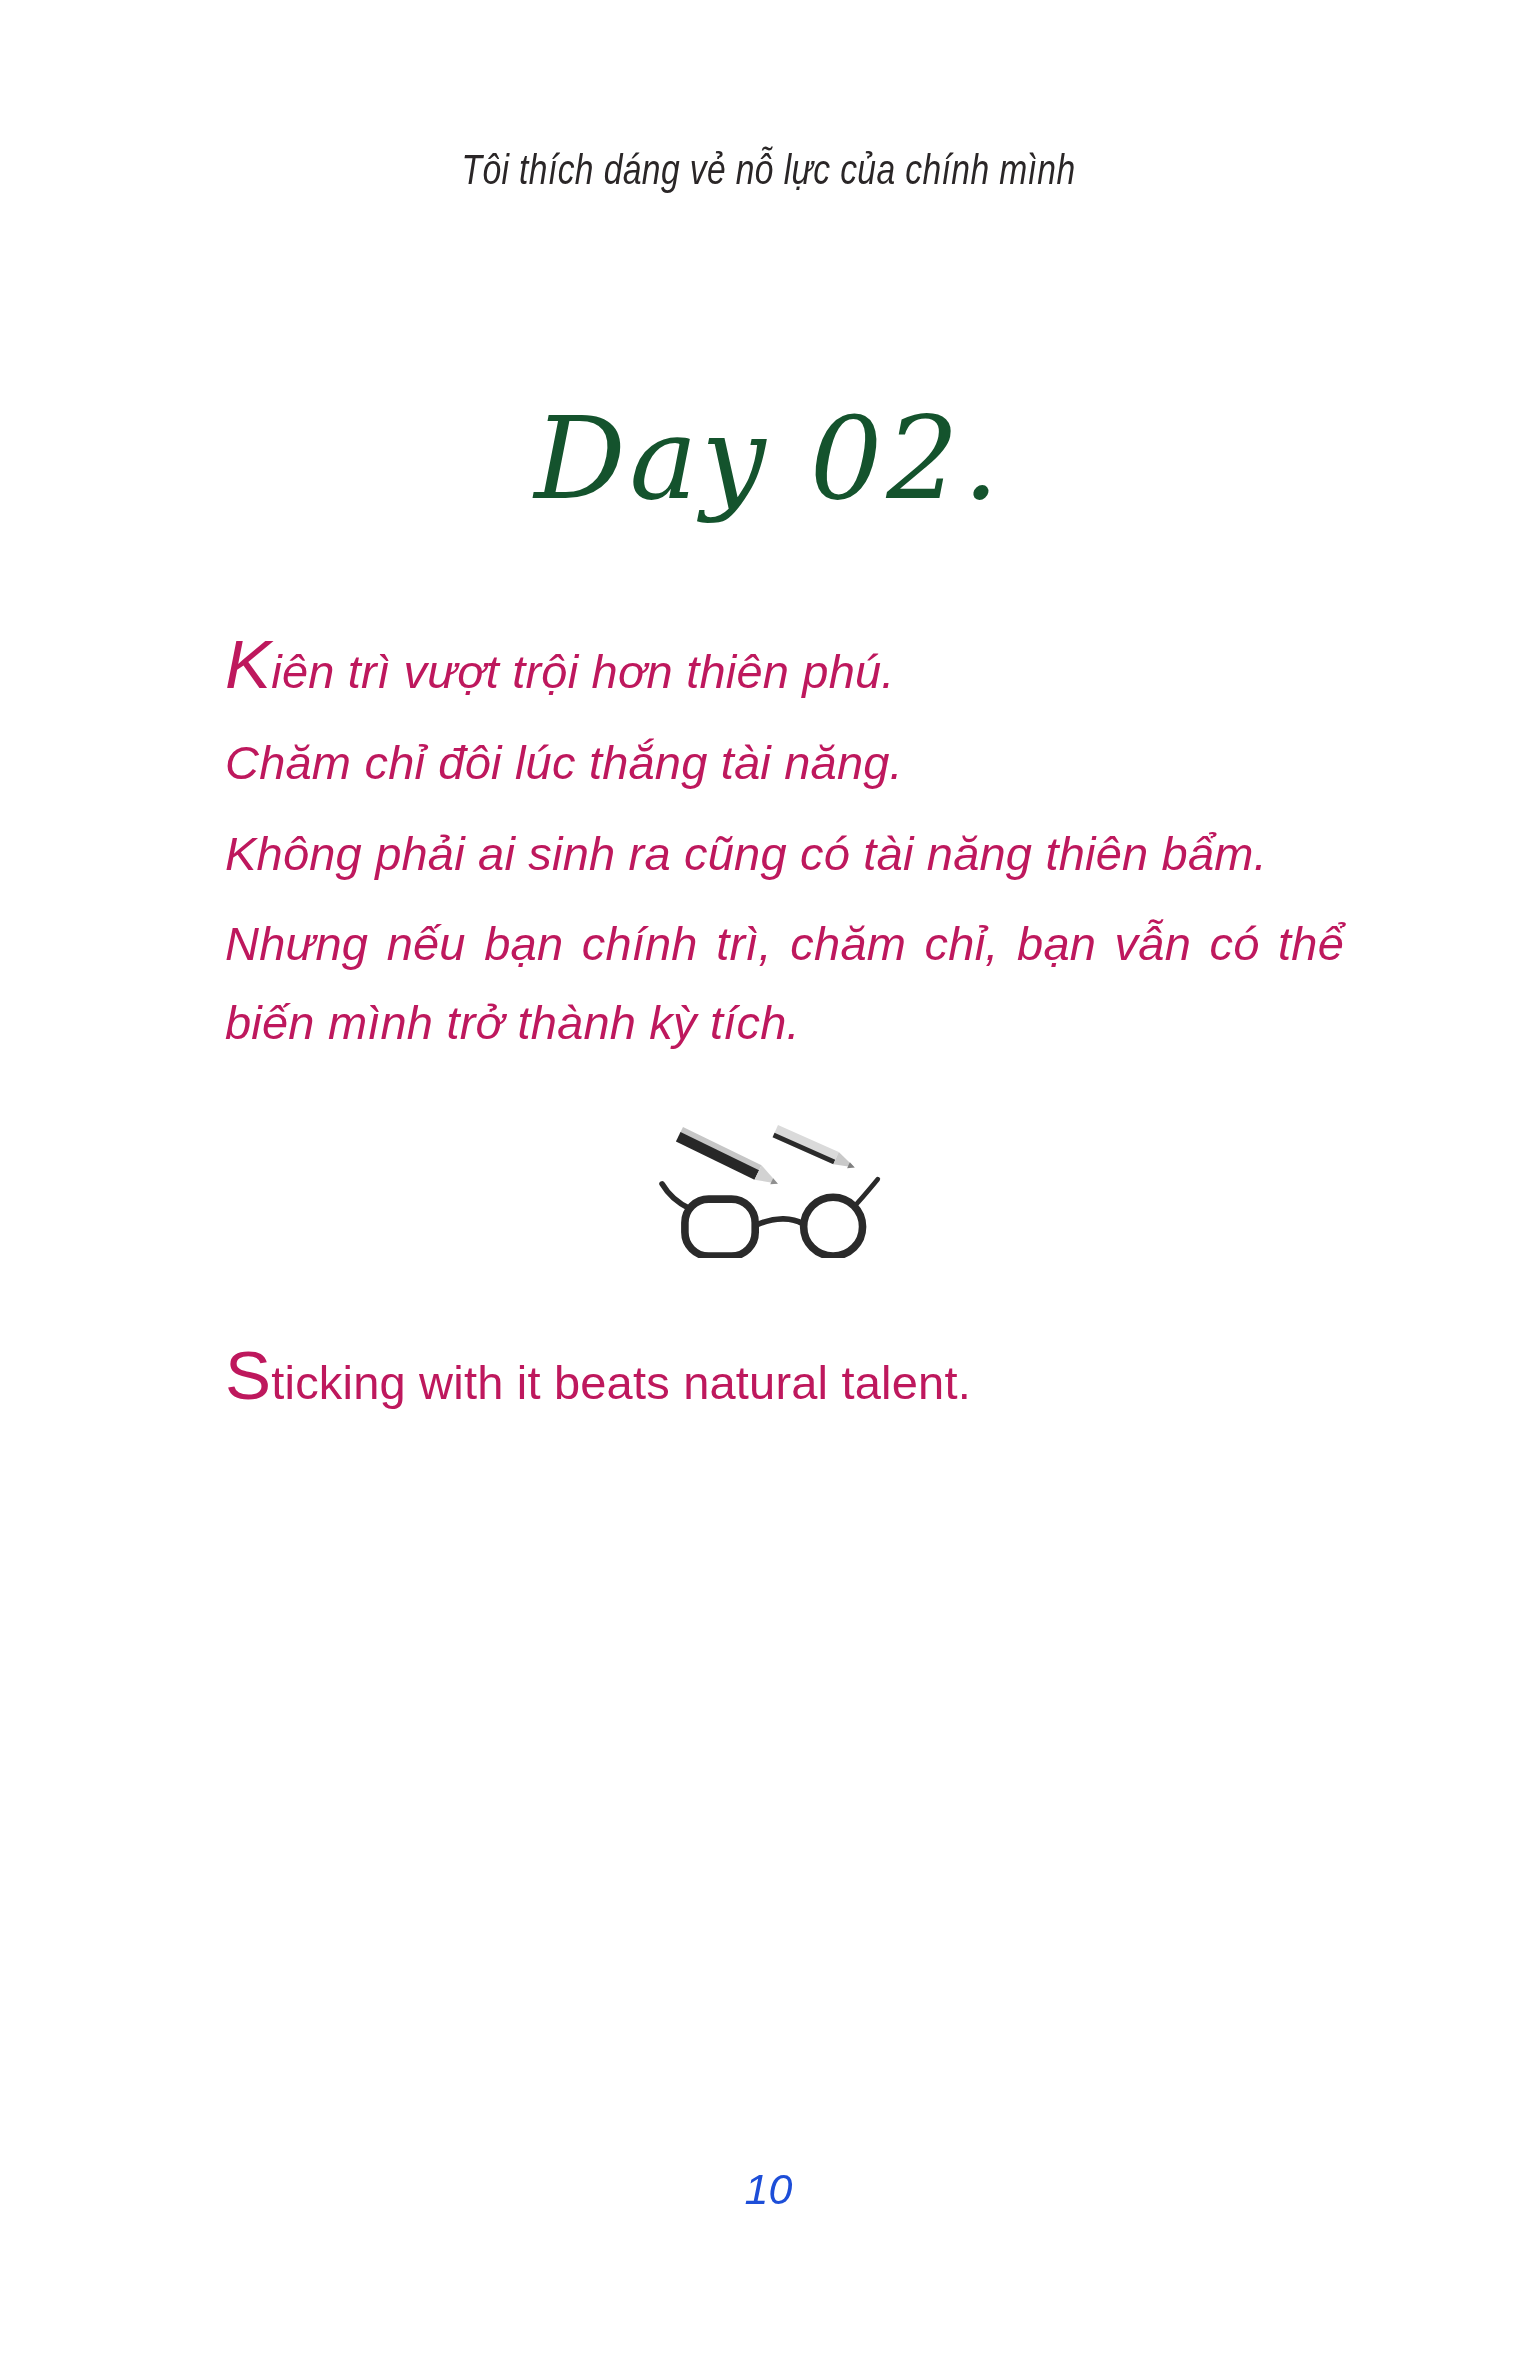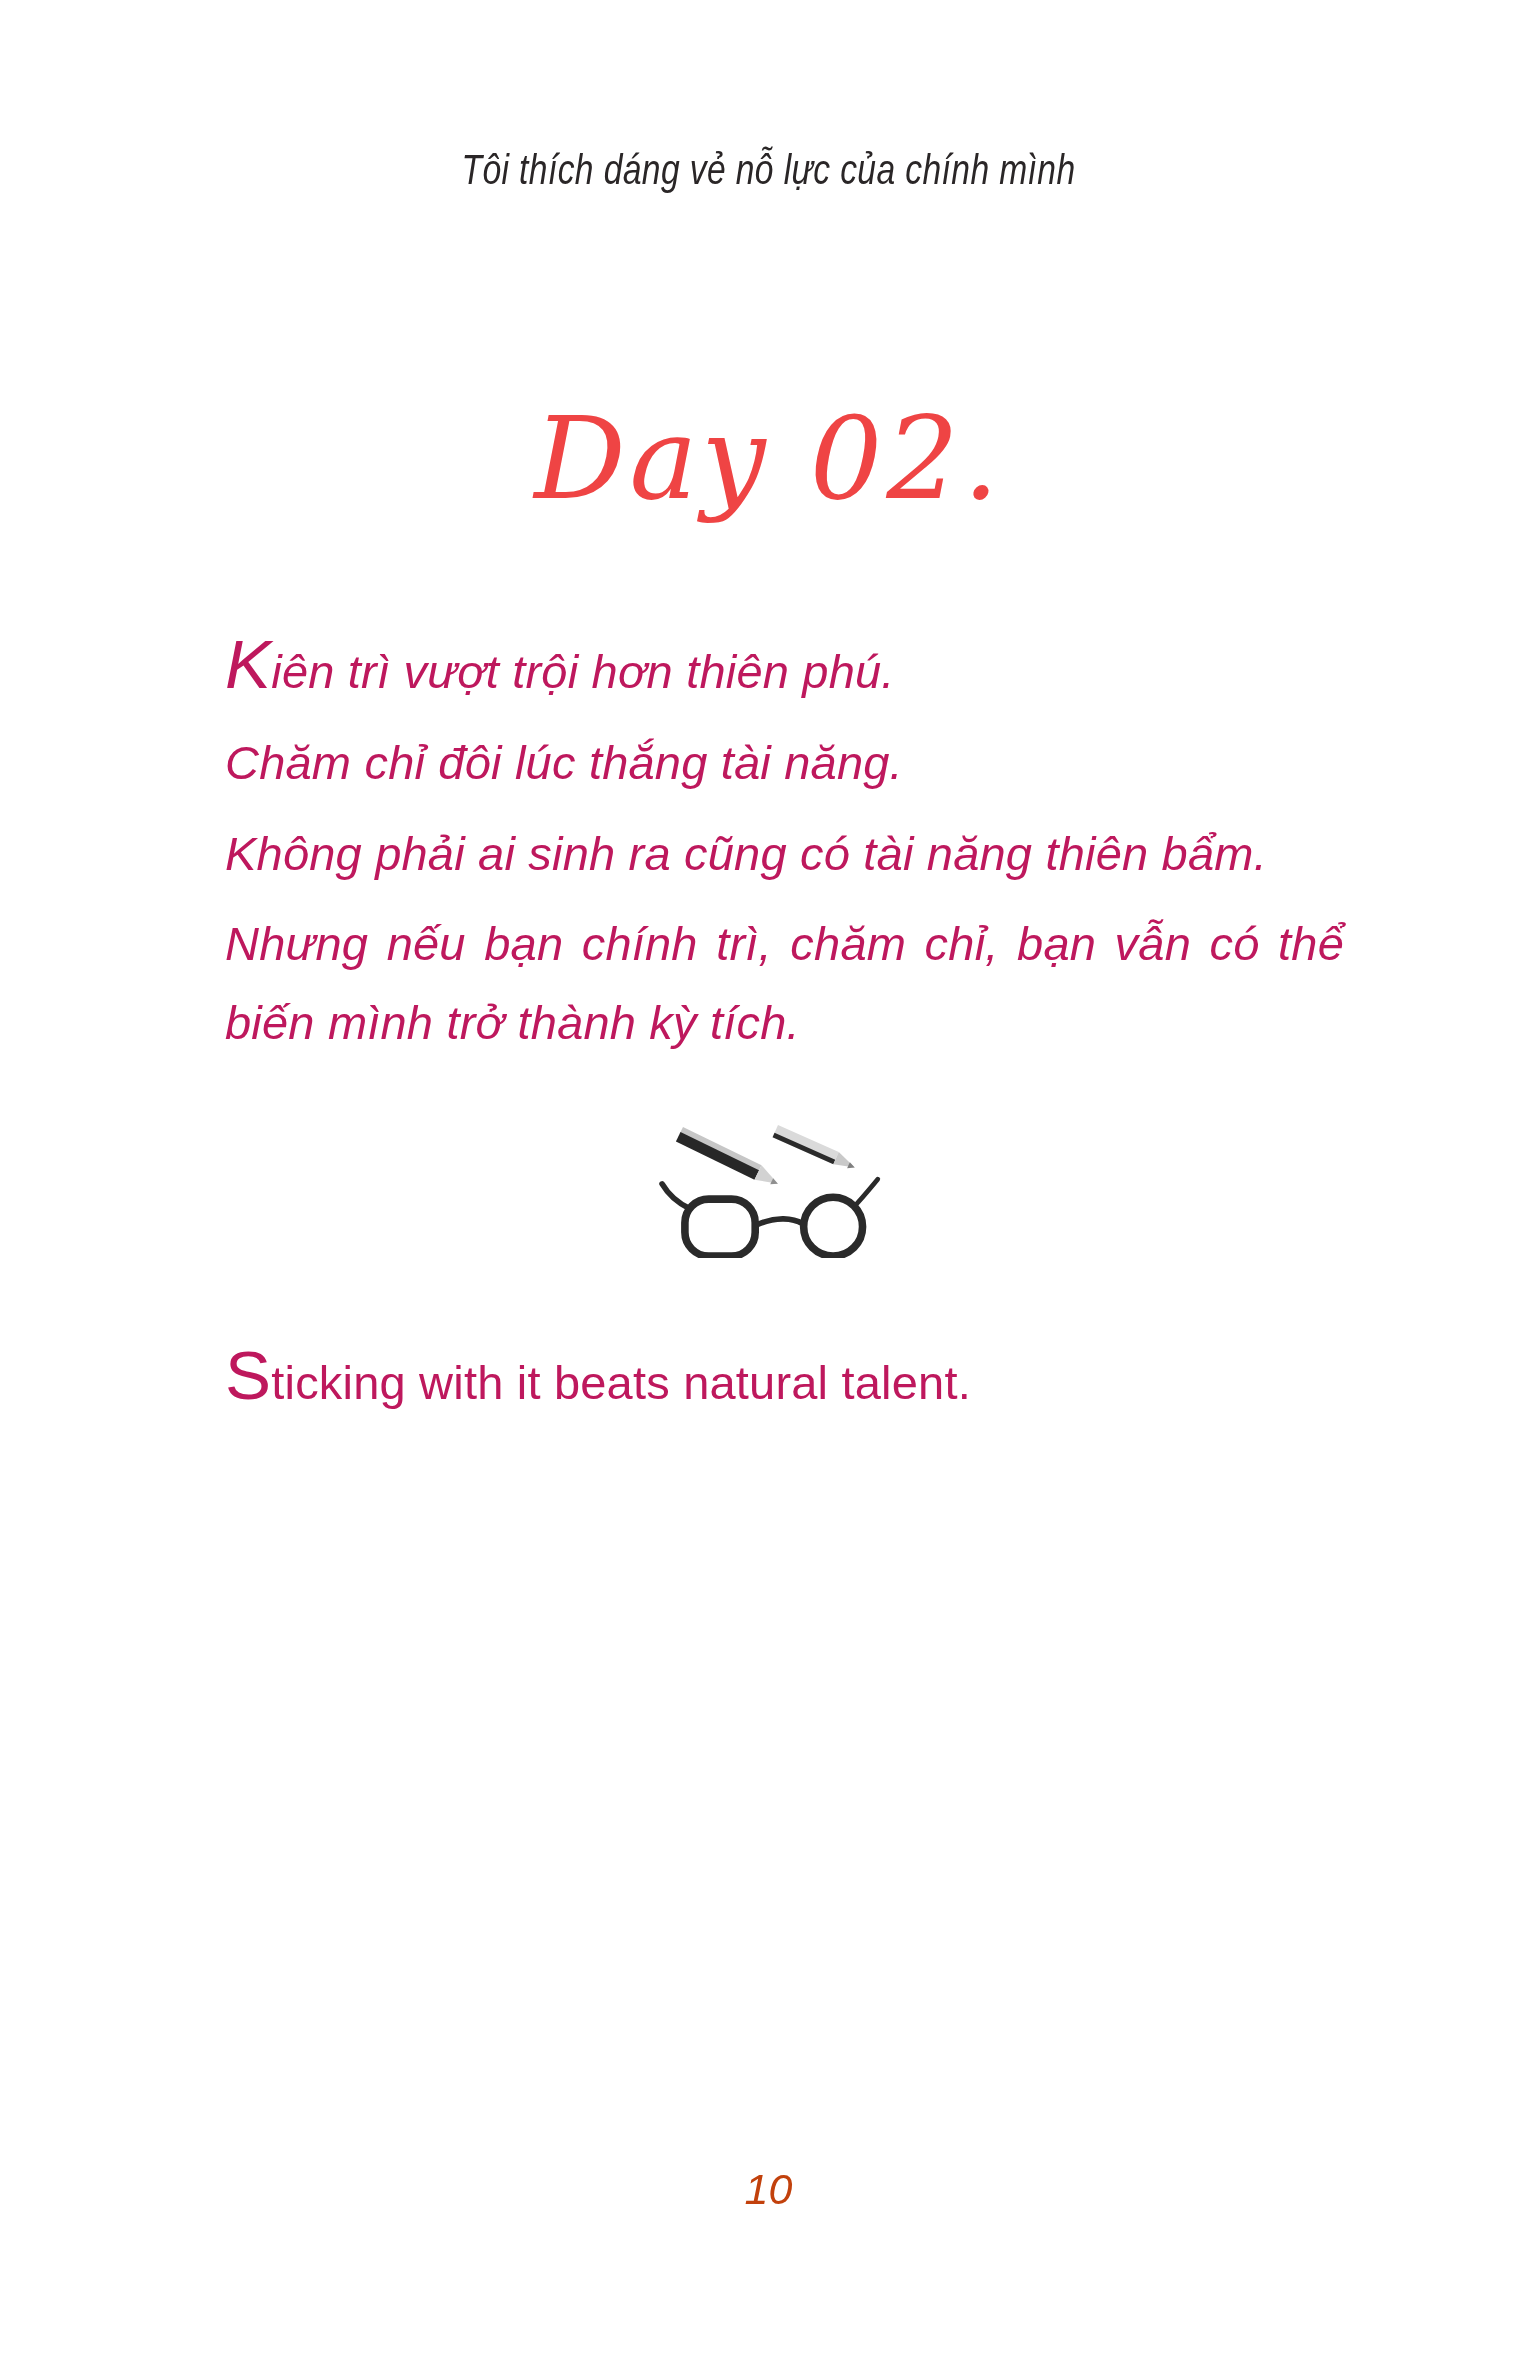--- a/index.html
+++ b/index.html
@@ -38,7 +38,7 @@
     font-weight: 400;
     font-size: 114px;
     letter-spacing: 3.9px;
-    color: #ef4444;
+    color: #14532d;
   }
   .text-block {
     position: absolute;

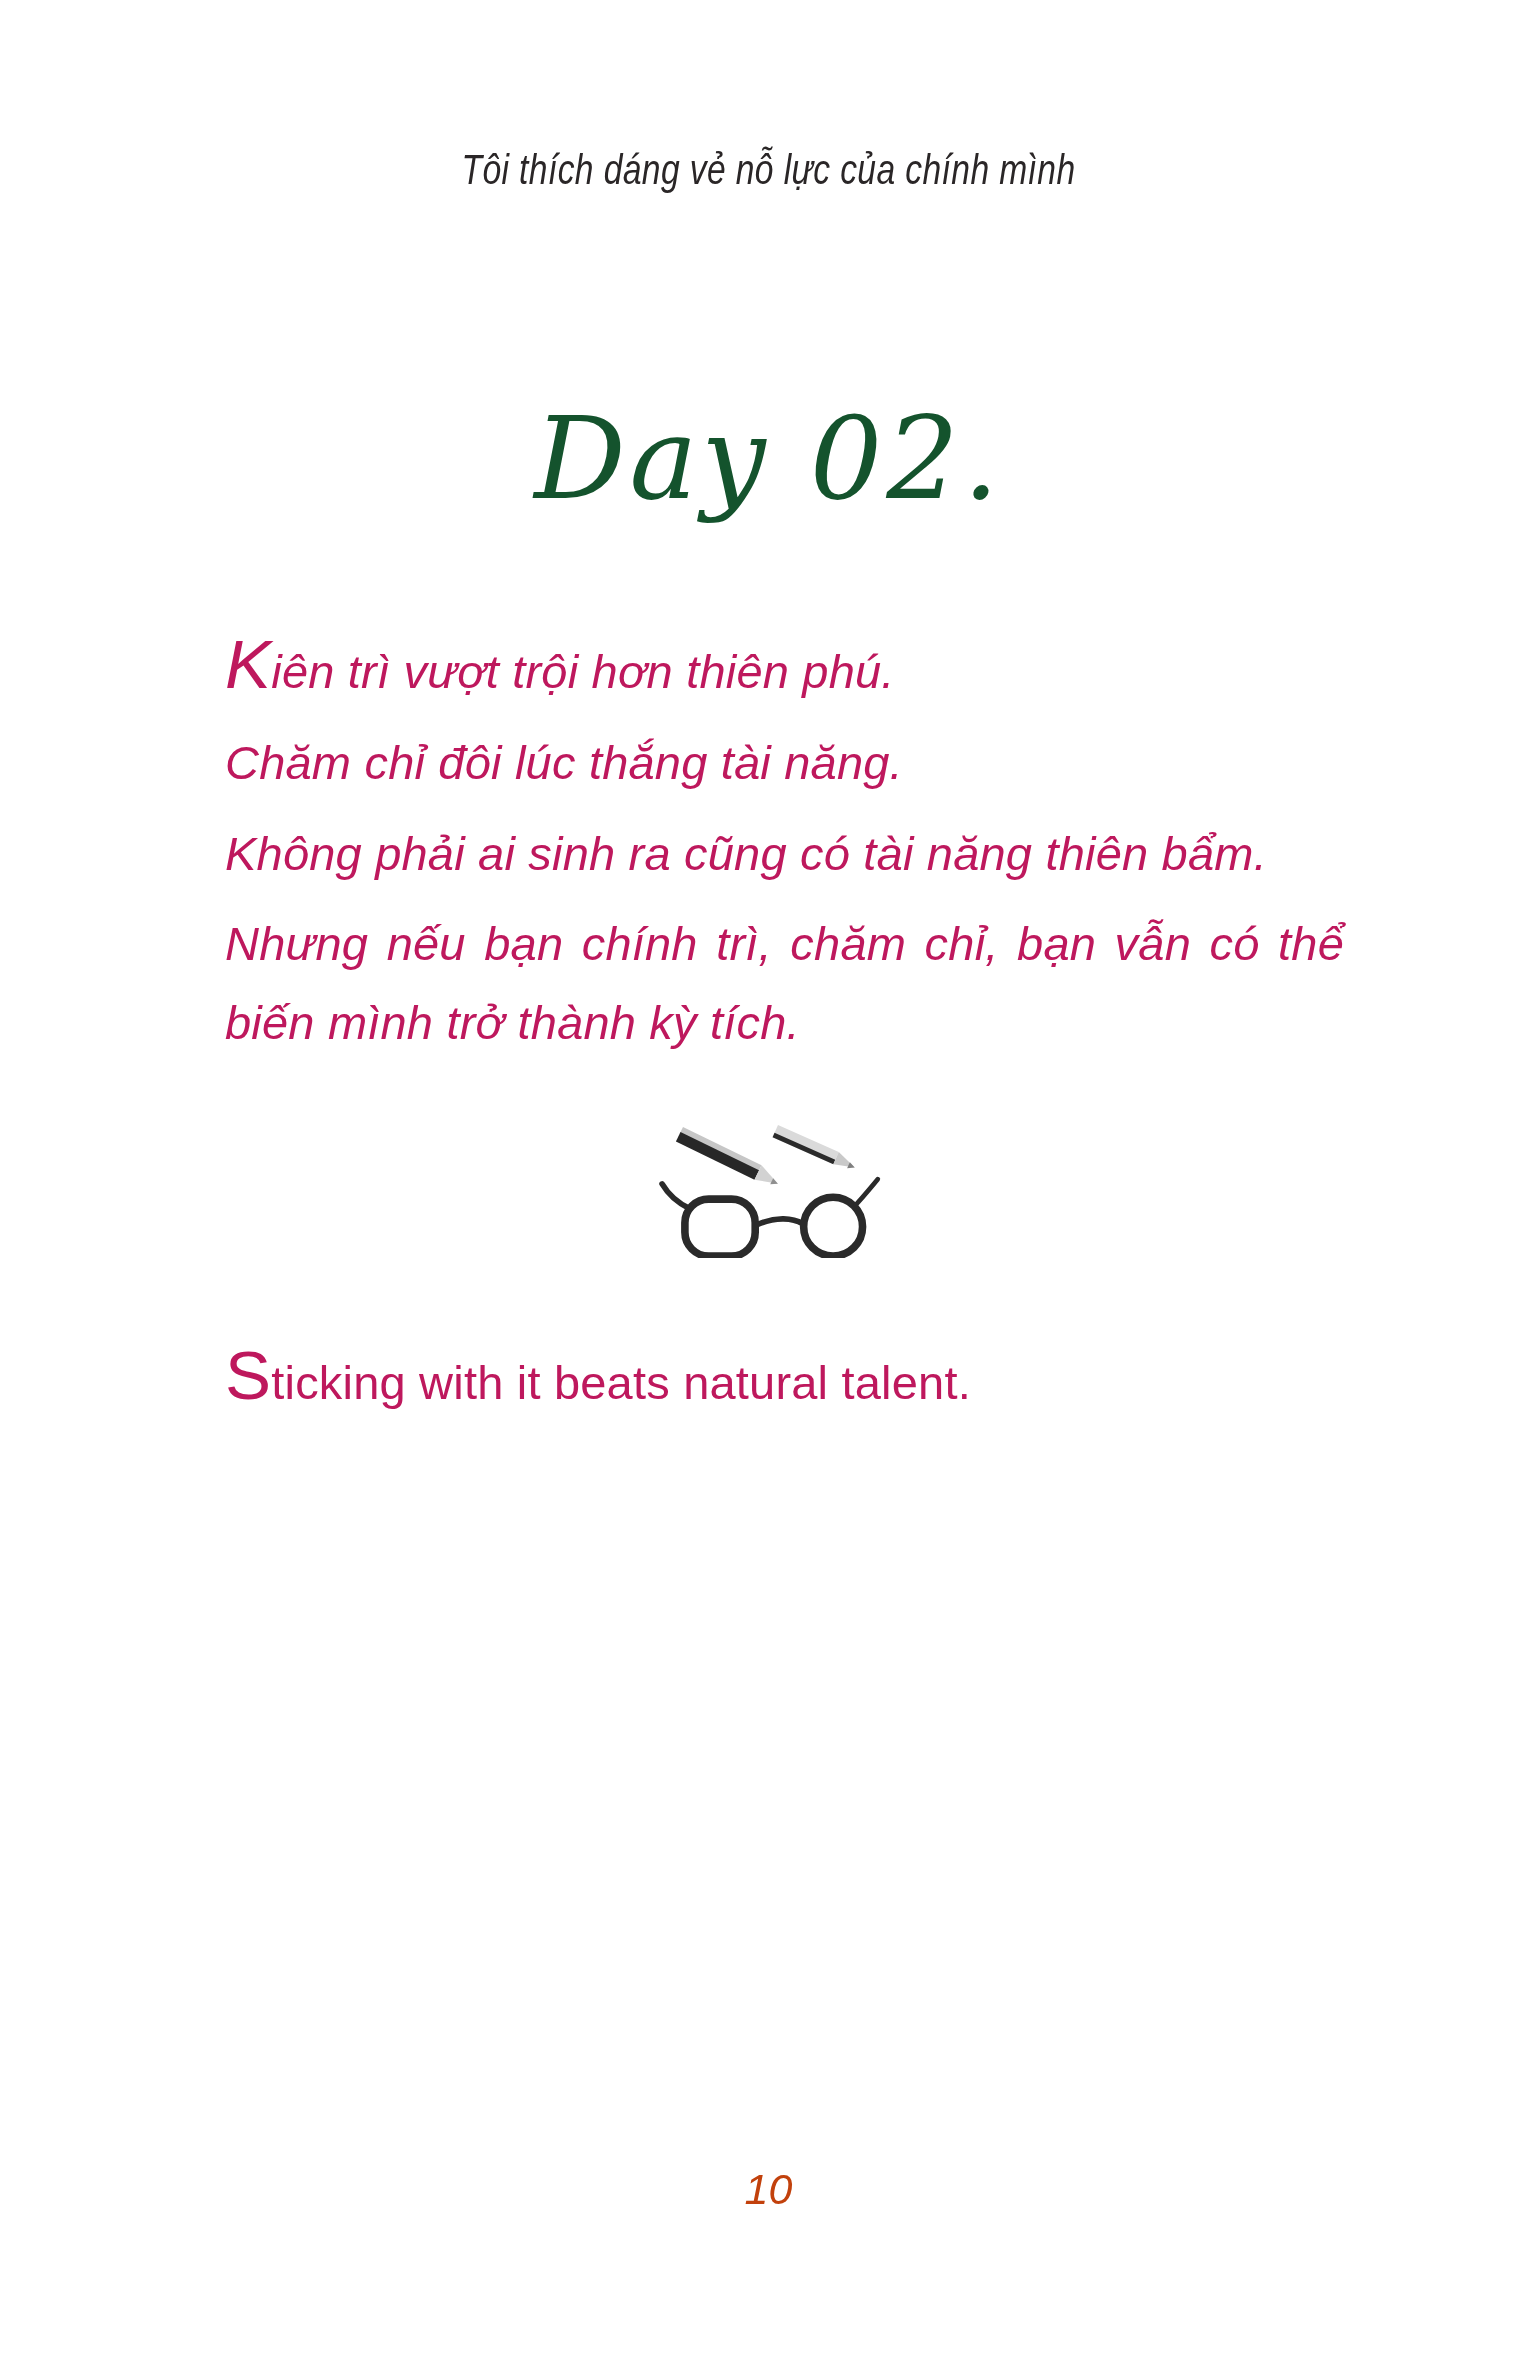--- a/index.html
+++ b/index.html
@@ -80,7 +80,7 @@
     text-align: center;
     font-style: italic;
     font-size: 43px;
-    color: #c2410c;
+    color: #1d4ed8;
   }
 </style>
 </head>

